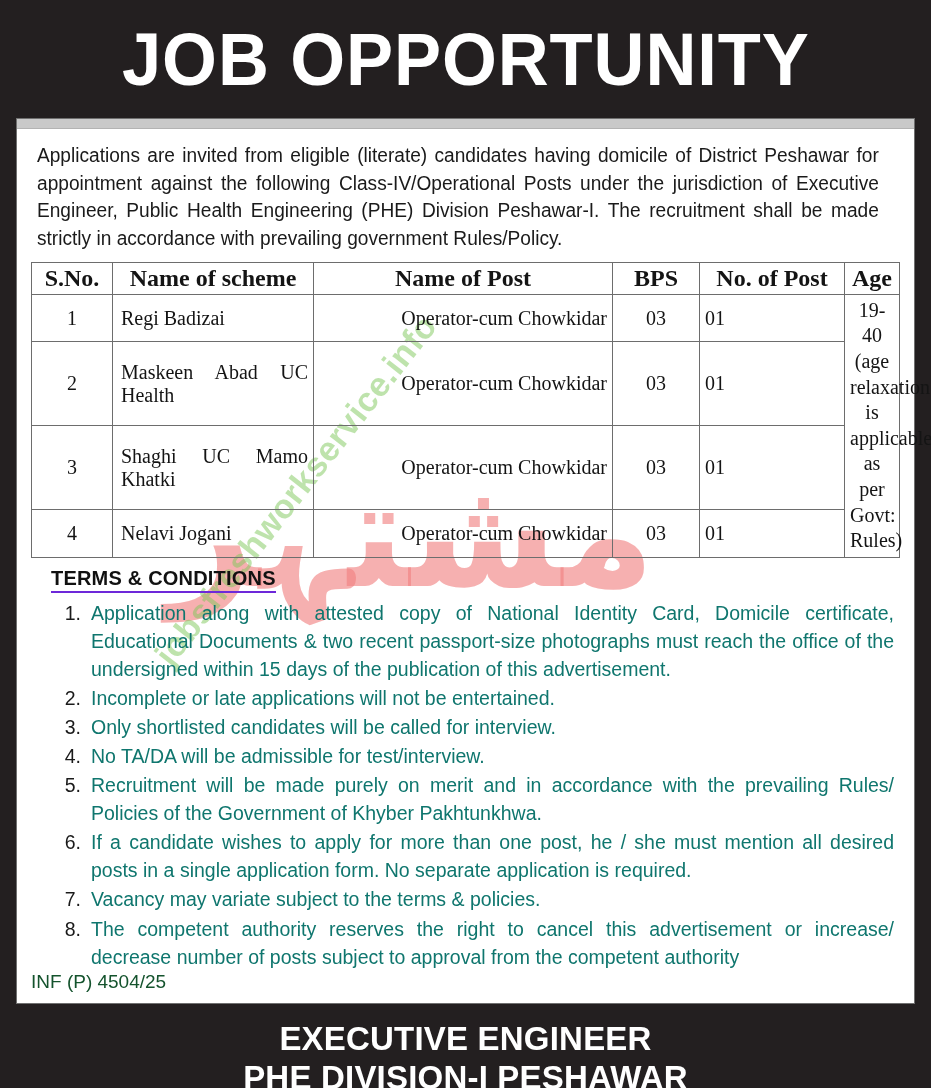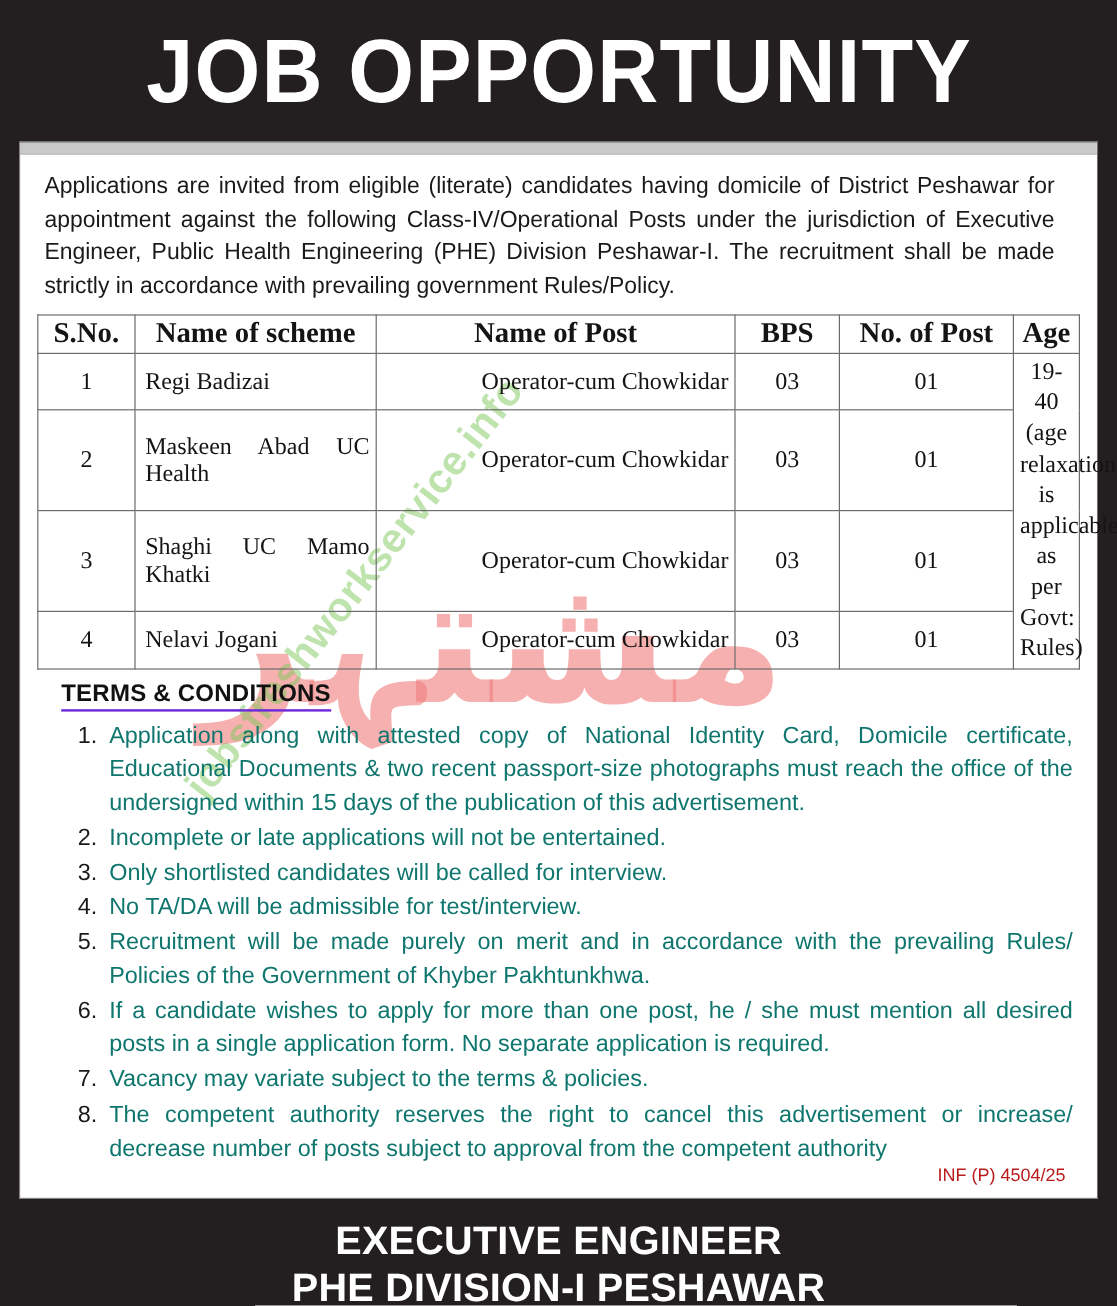--- a/index.html
+++ b/index.html
@@ -137,7 +137,7 @@
   .c-sch   { width: 192px; text-align: left; }
   .c-post  { width: 290px; text-align: right; }
   .c-bps   { width: 78px;  text-align: center; }
-  .c-nop   { width: 136px; text-align: center; }
+  .c-nop   { width: 136px; }
   .c-age   { text-align: center; }
   td.c-sch { text-align: justify; text-align-last: left; padding-left: 8px; }
   td.c-age {

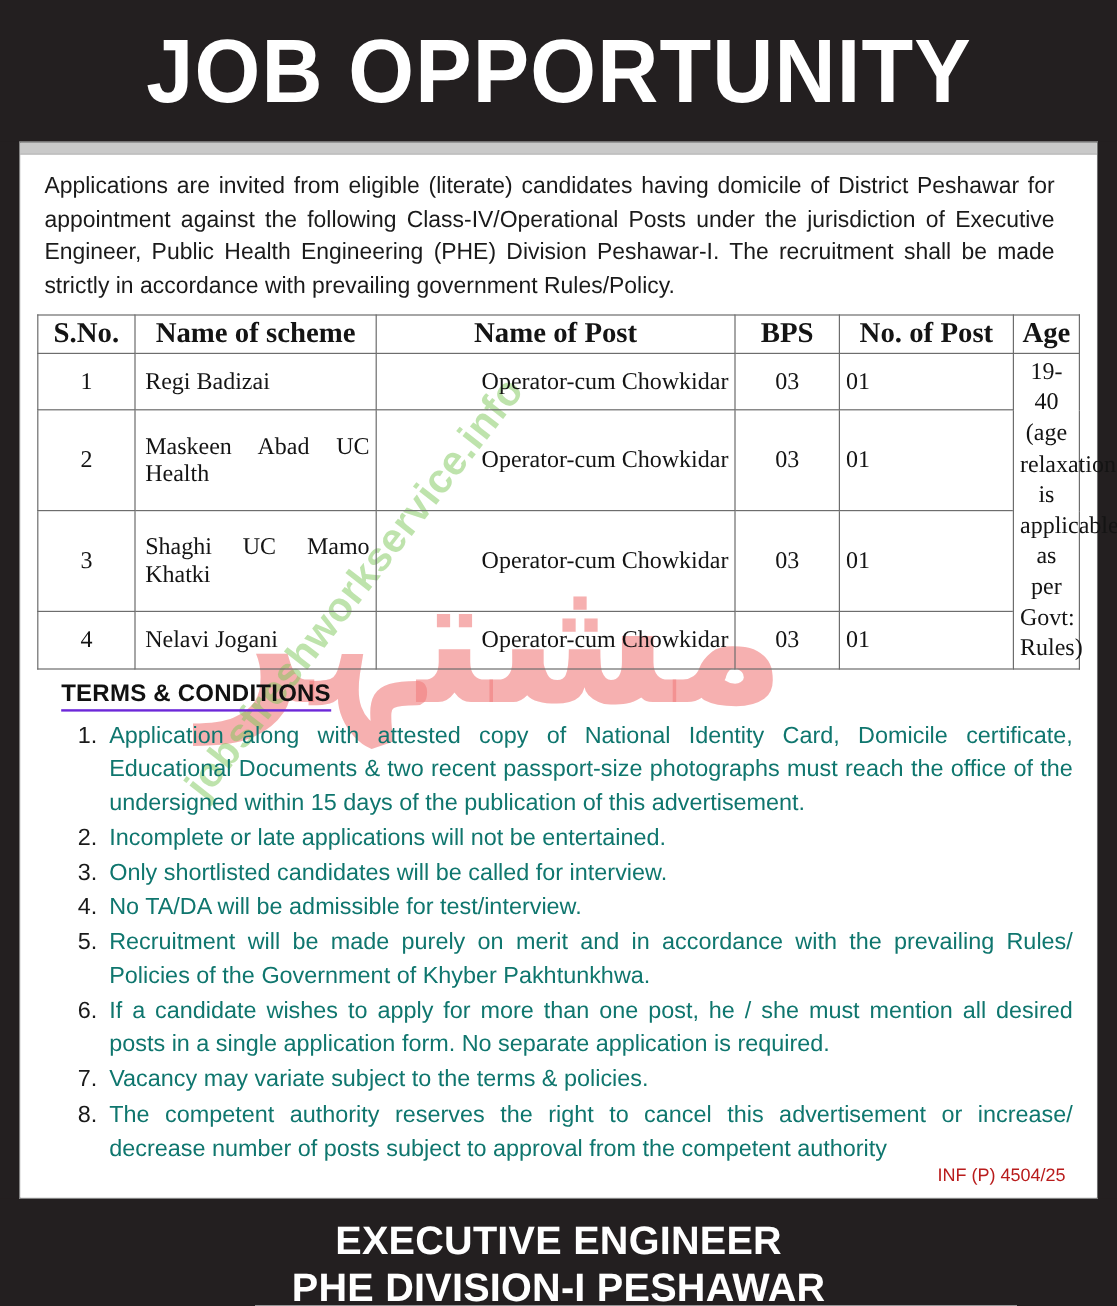--- a/index.html
+++ b/index.html
@@ -194,10 +194,9 @@
   .inf-line {
     position: relative;
     z-index: 4;
-    text-align: right;
-    font-family: "Liberation Sans Narrow", "Liberation Sans", sans-serif;
-    font-size: 15px;
-    color: #b91c1c;
+    font-family: "Liberation Sans Narrow", "Liberation Sans", sans-serif;
+    font-size: 19px;
+    color: #14532d;
     padding: 1px 12px 2px 0;
     margin-top: -2px;
   }

